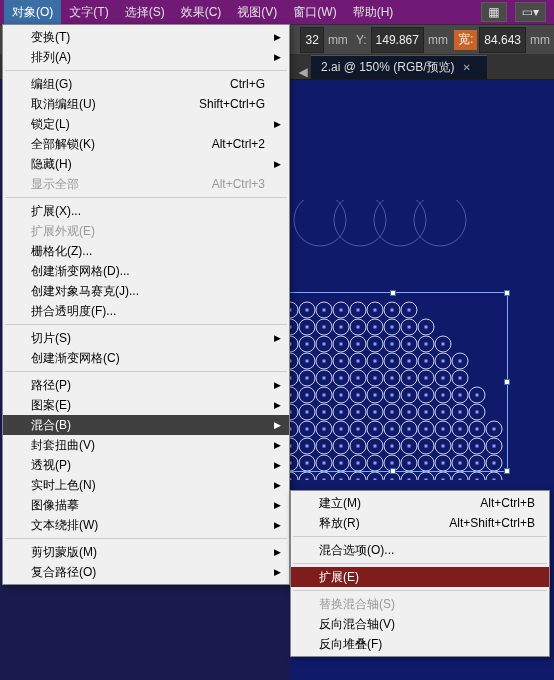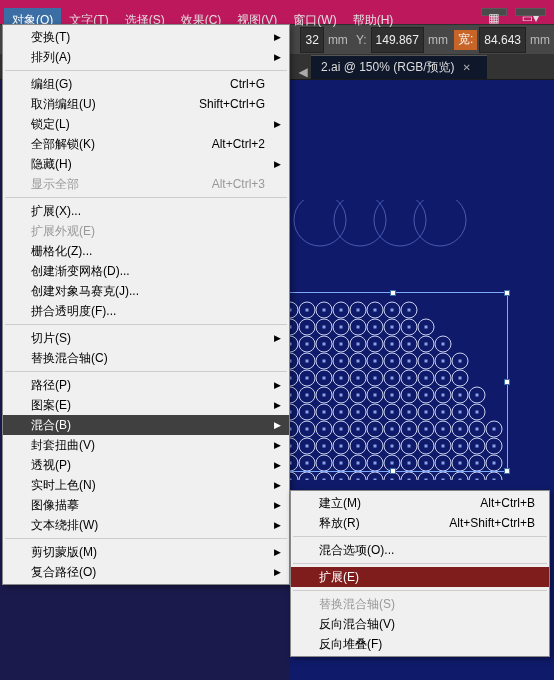--- a/index.html
+++ b/index.html
@@ -4,7 +4,7 @@
 <style>
 *{margin:0;padding:0;box-sizing:border-box;font-family:"Microsoft YaHei",sans-serif;font-size:12px;-webkit-font-smoothing:antialiased}
 body{width:554px;height:680px;background:#1a1a4d;overflow:hidden;position:relative}
-.menubar{height:24px;background:#be185d;display:flex;color:#e0e0e0;padding:8px 4px}
+.menubar{height:24px;background:#701a75;display:flex;align-items:center;color:#e0e0e0;padding:8px 4px}
 .menubar .mi{padding:0 8px;height:24px;display:flex;align-items:center;cursor:default}
 .menubar .mi.active{background:#3a6ea5;color:#fff}
 .menubar .spacer{flex:1}

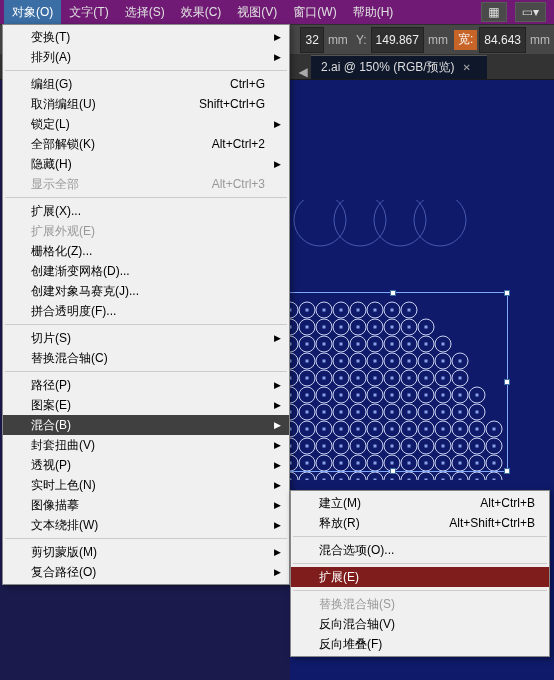--- a/index.html
+++ b/index.html
@@ -584,7 +584,7 @@
       <span class="arr">▶</span>
     </div>
     <div class="item">
-      <span>替换混合轴(C)</span>
+      <span>创建渐变网格(C)</span>
     </div>
     <div class="sep"></div>
     <div class="item">

